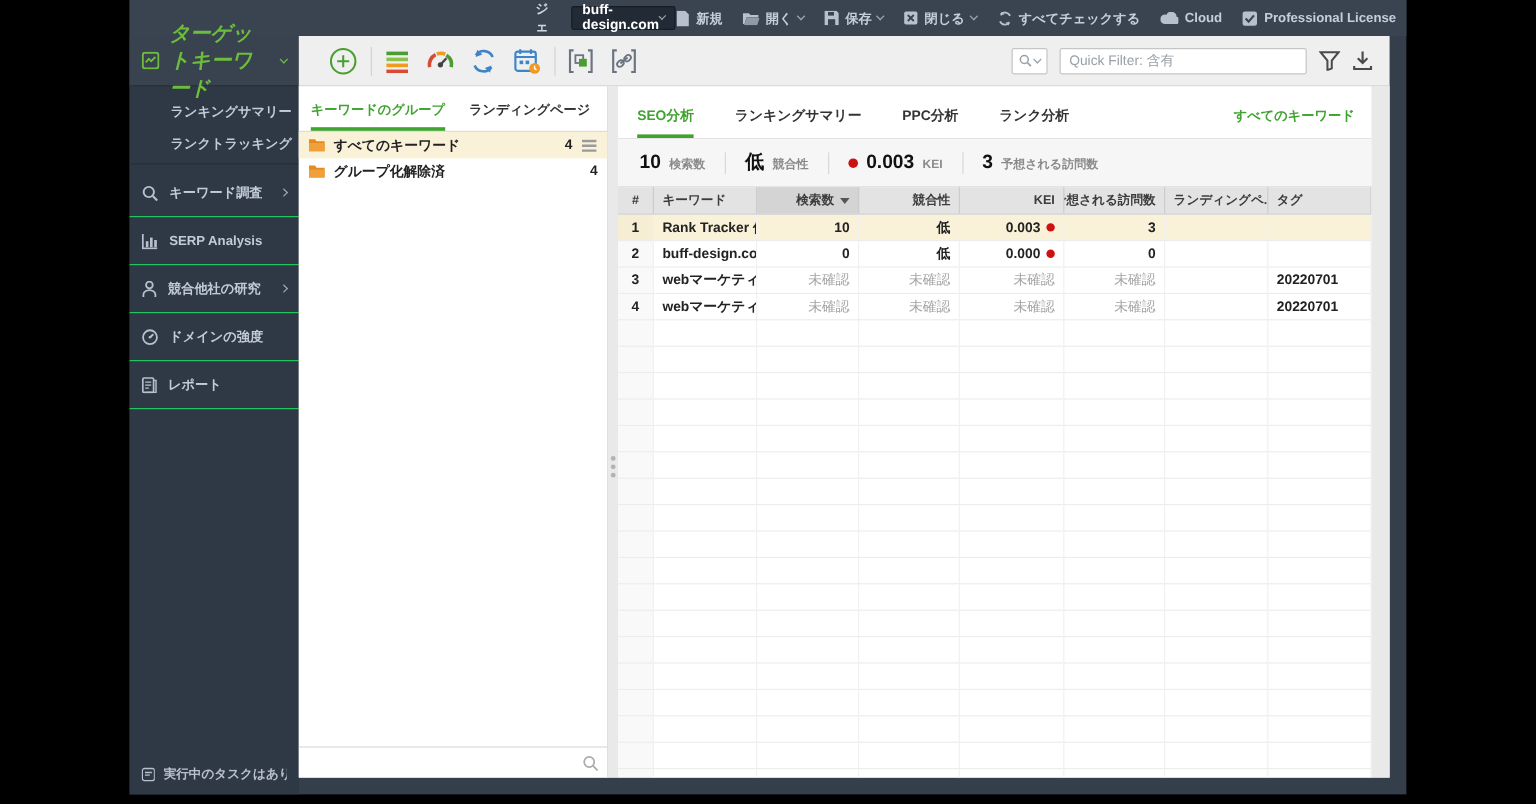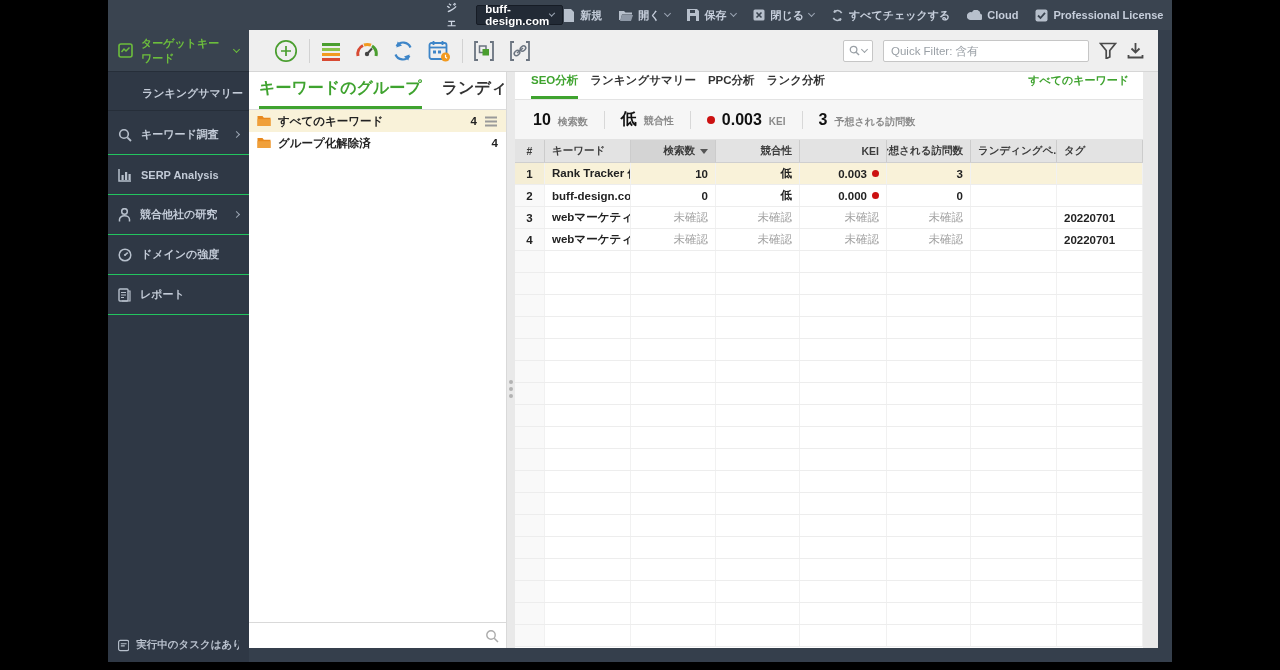--- a/index.html
+++ b/index.html
@@ -26,7 +26,7 @@
   .sidebar{position:absolute;left:0;top:30px;width:141px;height:632px;background:#2f3845;}
   .side-header{height:42px;background:#39434f;display:flex;align-items:center;padding:0 10px;gap:8px;
     border-bottom:1px solid #262e39;cursor:pointer;}
-  .side-header .lbl{color:#6cbd3c;font-size:11px;font-weight:bold;flex:1;}
+  .side-header .lbl{color:#6cbd3c;font-size:17px;font-weight:bold;flex:1;font-style:italic;}
   .sub-item{height:26px;display:flex;align-items:center;padding-left:34px;color:#c3cbd7;
     font-size:11px;font-weight:bold;cursor:pointer;}
   .sub-item.active{color:#6cbd3c;}

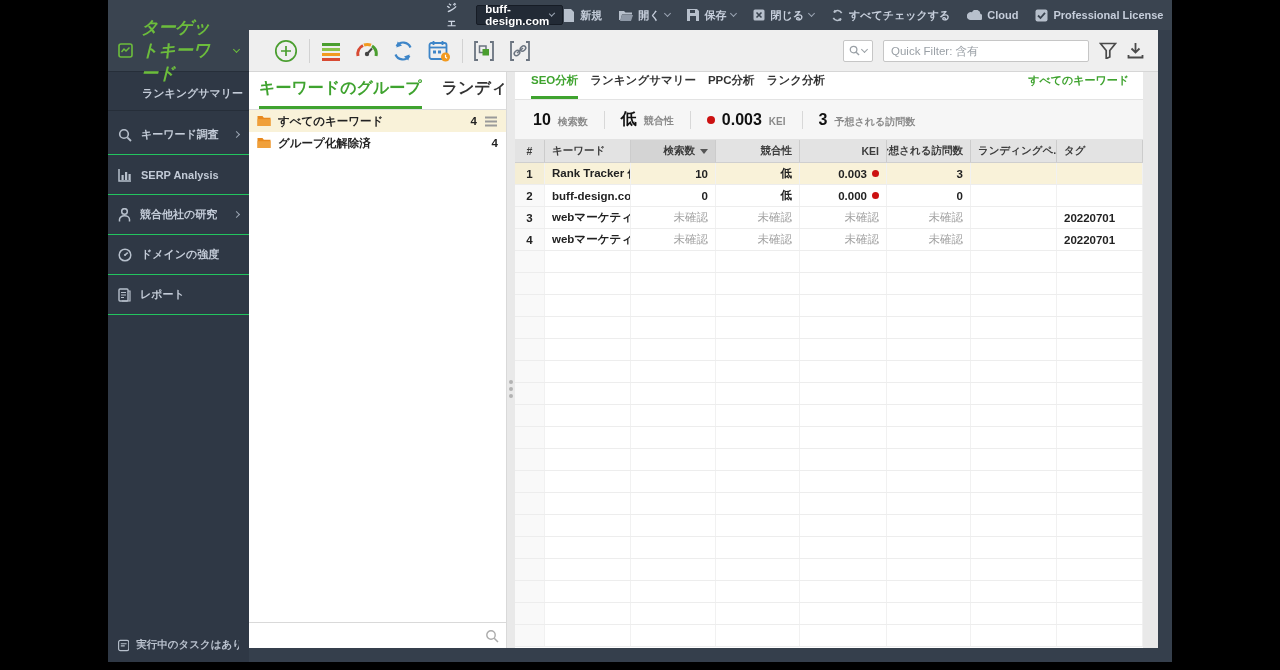--- a/index.html
+++ b/index.html
@@ -54,7 +54,7 @@
   
   .groups{position:absolute;left:0;top:42px;width:258px;height:576px;background:#fff;border-right:1px solid #d9d9d9;}
   .gtabs{height:38px;display:flex;align-items:flex-end;border-bottom:1px solid #dcdcdc;padding-left:10px;gap:20px;}
-  .gtab{position:relative;padding-bottom:10px;font-size:16px;font-weight:bold;color:#333;cursor:pointer;white-space:nowrap;}
+  .gtab{position:relative;padding-bottom:10px;font-size:11px;font-weight:bold;color:#333;cursor:pointer;white-space:nowrap;}
   .gtab.active{color:#3fa32f;}
   .gtab.active .uline{position:absolute;left:0;right:0;bottom:0;height:3px;background:#3fa32f;}
   .grow-item{height:22px;display:flex;align-items:center;padding:0 8px;font-size:11.5px;font-weight:bold;

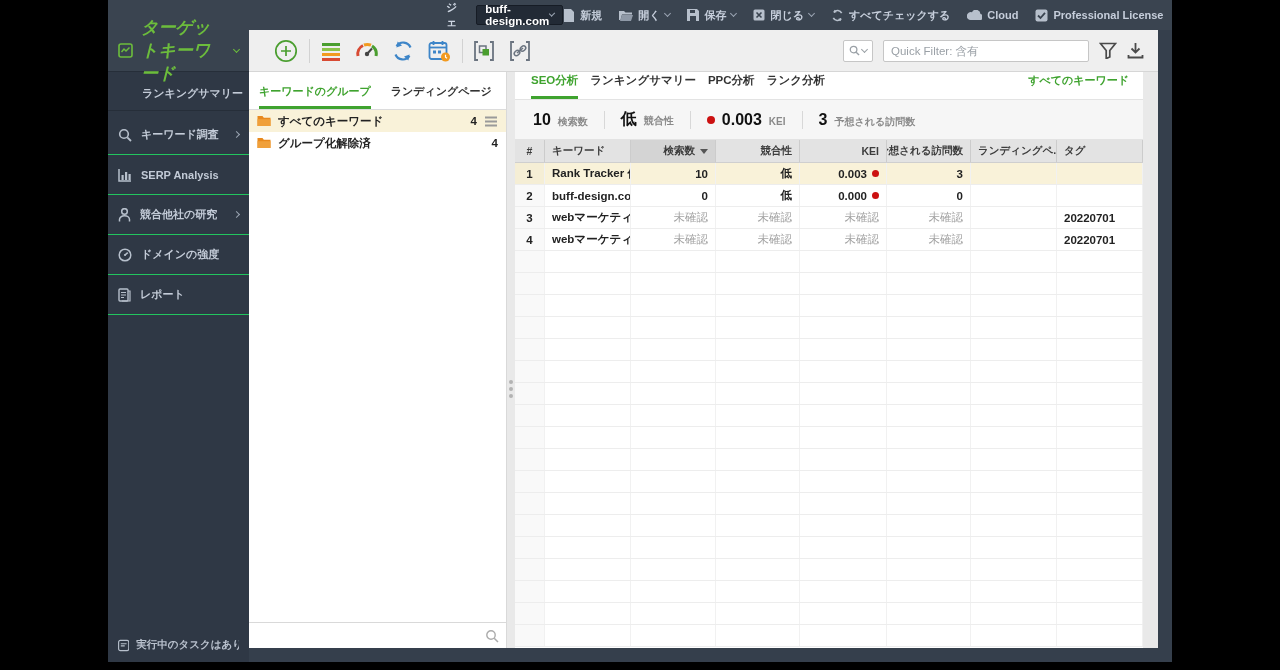--- a/index.html
+++ b/index.html
@@ -74,7 +74,7 @@
   
   .main{position:absolute;left:266px;top:42px;width:628px;height:576px;background:#fff;overflow:hidden;}
   .vscroll{position:absolute;left:894px;top:42px;width:15px;height:576px;background:#e9e9e9;}
-  .mtabs{height:28px;display:flex;align-items:flex-end;padding-left:16px;gap:12px;border-bottom:1px solid #e3e3e3;}
+  .mtabs{height:44px;display:flex;align-items:flex-end;padding-left:16px;gap:34px;border-bottom:1px solid #e3e3e3;}
   .mtab{position:relative;padding-bottom:11px;font-size:11.5px;font-weight:bold;color:#333;cursor:pointer;white-space:nowrap;}
   .mtab.active{color:#3fa32f;}
   .mtab.active .uline{position:absolute;left:0;right:0;bottom:0;height:3px;background:#3fa32f;}

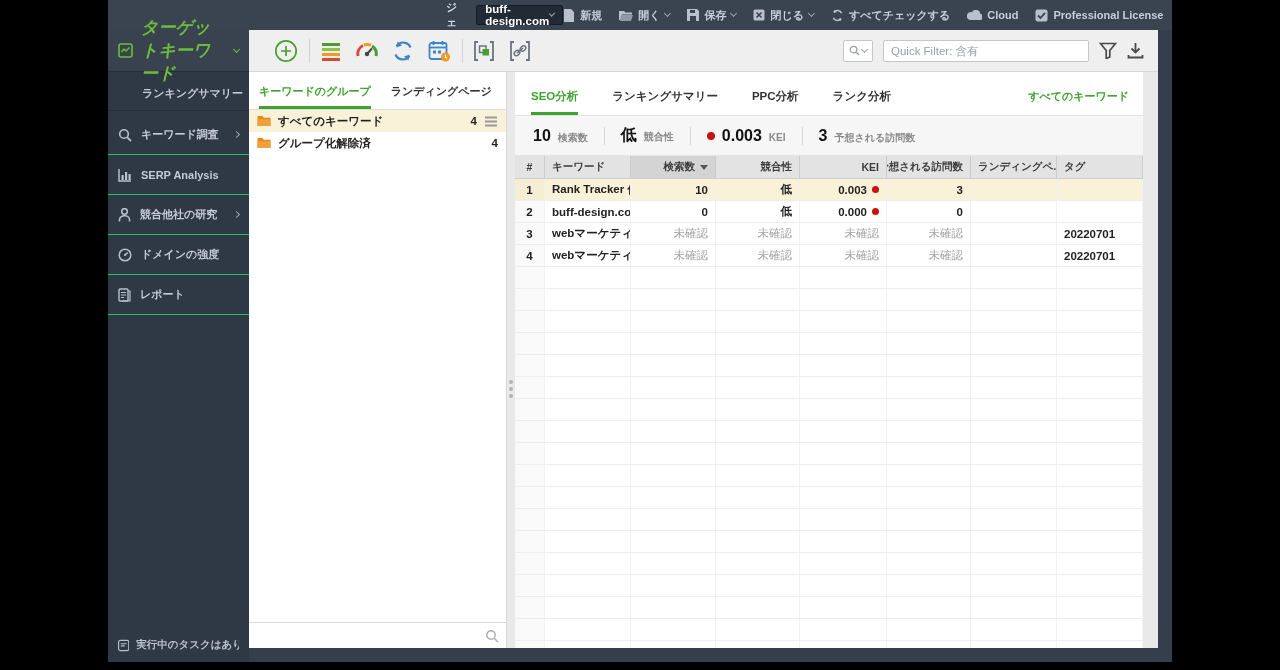--- a/index.html
+++ b/index.html
@@ -191,6 +191,9 @@
     <div class="sub-item" style="margin-top:8px">
       <span>ランキングサマリー</span>
     </div>
+    <div class="sub-item">
+      <span>ランクトラッキング</span>
+    </div>
     <div class="side-sep"></div>
     <div class="side-item">
       <svg width="14" height="14" viewBox="0 0 14 14">

